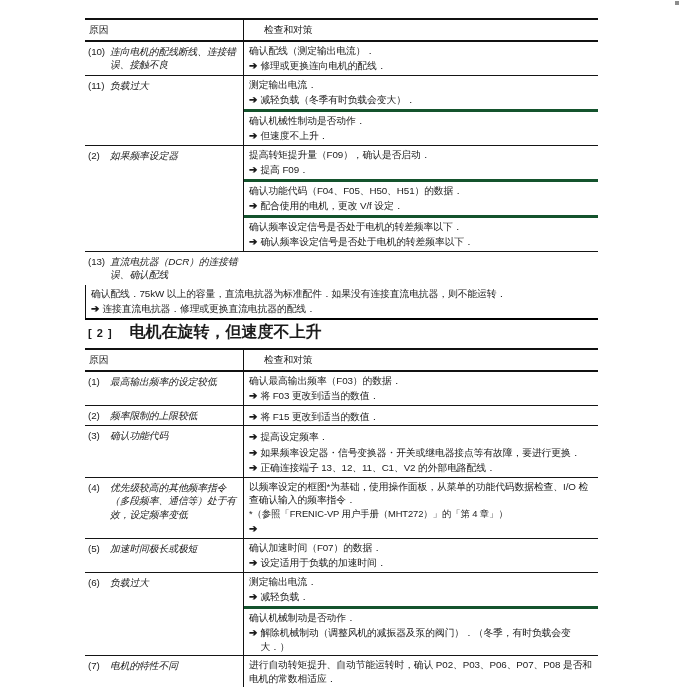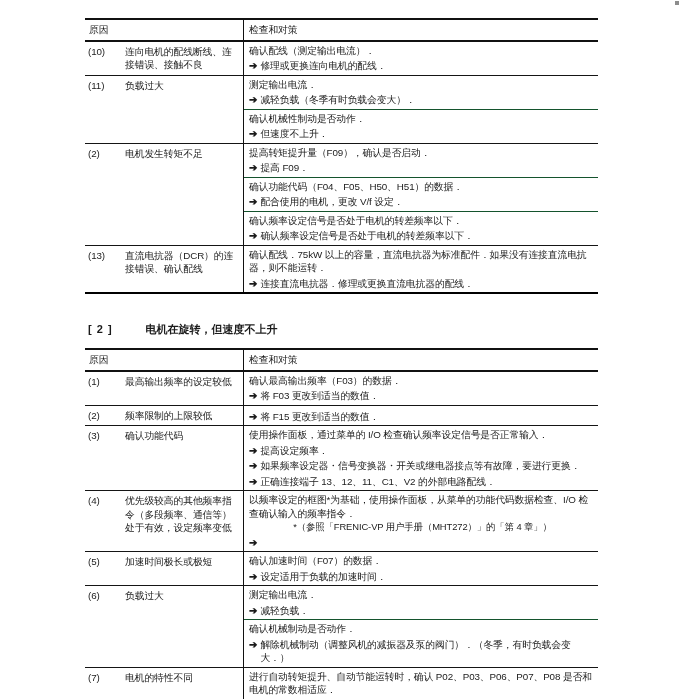--- a/index.html
+++ b/index.html
@@ -39,7 +39,7 @@
   .cause .ctext { flex: 1; }
   .checks { flex: 1; border-left: 1px solid #111; min-width: 0; }
   .hcell { padding: 3px 4px; line-height: 13.5px; }
-  .row.head .checks { padding: 3px 4px 3px 5px; }
+  .row.head .checks { padding: 3px 4px 3px 20px; }
   .subcell { padding: 2px 2px 2px 5px; }
   .subcell + .subcell { border-top: 1px solid #14532d; }
   .line { line-height: 13.5px; }

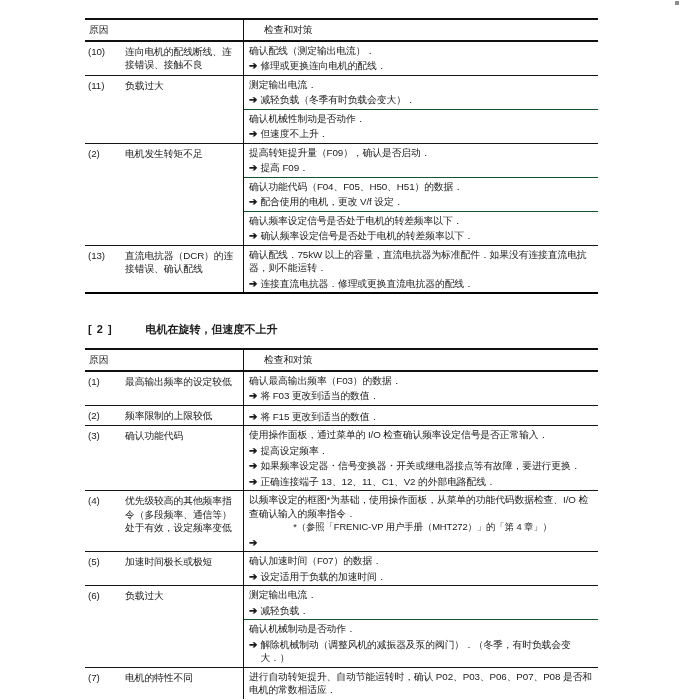--- a/index.html
+++ b/index.html
@@ -35,7 +35,7 @@
     align-items: flex-start;
     line-height: 13.5px;
   }
-  .cause .num { flex: none; min-width: 22px; margin-right: 15px; }
+  .cause .num { flex: none; min-width: 22px; margin-right: 0; }
   .cause .ctext { flex: 1; }
   .checks { flex: 1; border-left: 1px solid #111; min-width: 0; }
   .hcell { padding: 3px 4px; line-height: 13.5px; }

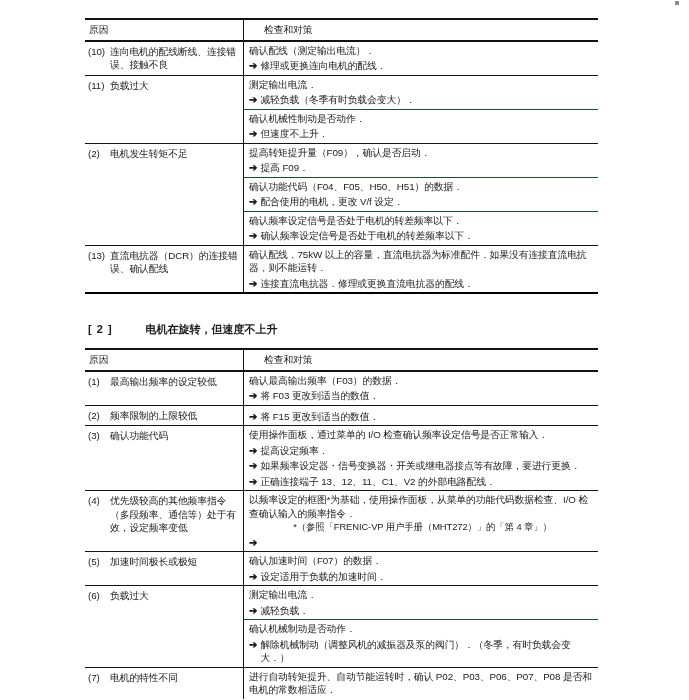--- a/index.html
+++ b/index.html
@@ -36,7 +36,7 @@
     line-height: 13.5px;
   }
   .cause .num { flex: none; min-width: 22px; margin-right: 0; }
-  .cause .ctext { flex: 1; }
+  .cause .ctext { flex: 1; font-style: italic; }
   .checks { flex: 1; border-left: 1px solid #111; min-width: 0; }
   .hcell { padding: 3px 4px; line-height: 13.5px; }
   .row.head .checks { padding: 3px 4px 3px 20px; }

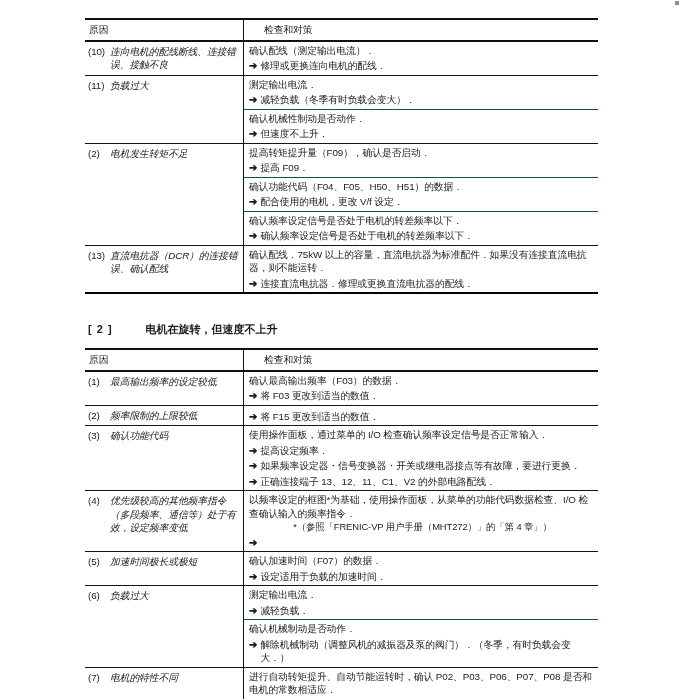--- a/index.html
+++ b/index.html
@@ -41,7 +41,7 @@
   .hcell { padding: 3px 4px; line-height: 13.5px; }
   .row.head .checks { padding: 3px 4px 3px 20px; }
   .subcell { padding: 2px 2px 2px 5px; }
-  .subcell + .subcell { border-top: 1px solid #14532d; }
+  .subcell + .subcell { border-top: 3px solid #14532d; }
   .line { line-height: 13.5px; }
   .line.a { display: flex; align-items: flex-start; margin-top: 2px; }
   .line.a .arr {

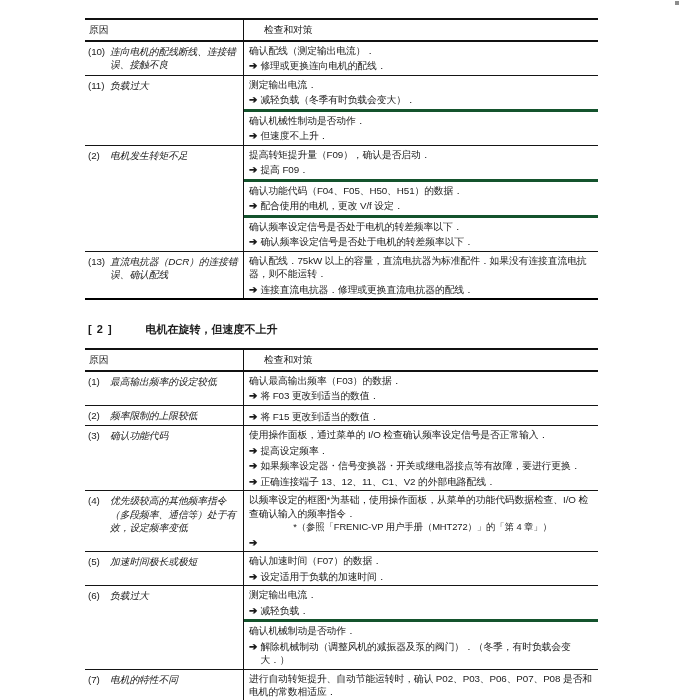--- a/index.html
+++ b/index.html
@@ -121,7 +121,7 @@
       <div class="row">
         <div class="cause">
           <span class="num">(2)</span>
-          <span class="ctext">电机发生转矩不足</span>
+          <span class="ctext">如果频率设定器</span>
         </div>
         <div class="checks">
           <div class="subcell">

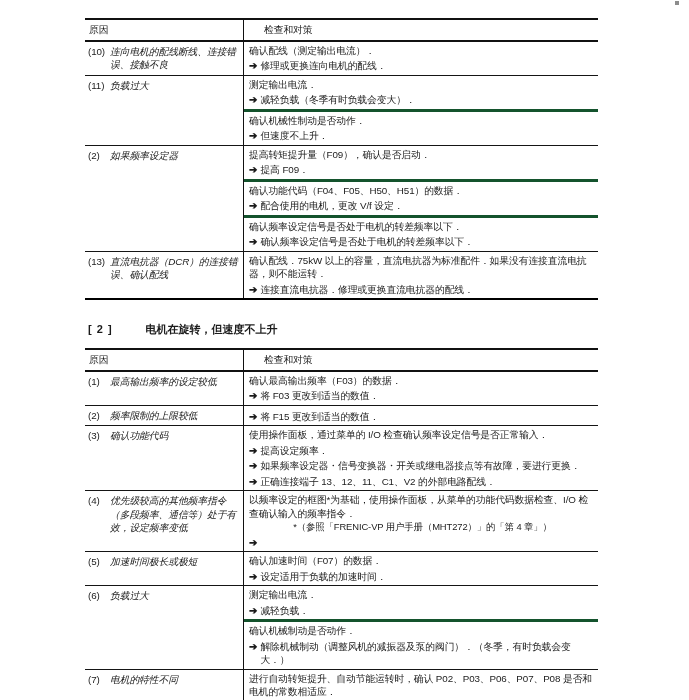--- a/index.html
+++ b/index.html
@@ -24,7 +24,7 @@
   .doc-table.t1 { top: 18px; }
   .doc-table.t2 { top: 348px; }
   .row { display: flex; border-bottom: 1.5px solid #151515; }
-  .doc-table.t1 .row:last-child { border-bottom: 2.5px solid #000; }
+  .doc-table.t1 .row:last-child { border-bottom: 2.5px solid #000; flex-direction: column; }
   .doc-table.t2 .row:last-child { border-bottom: none; }
   .row.head { border-bottom: 2px solid #111; }
   .cause {

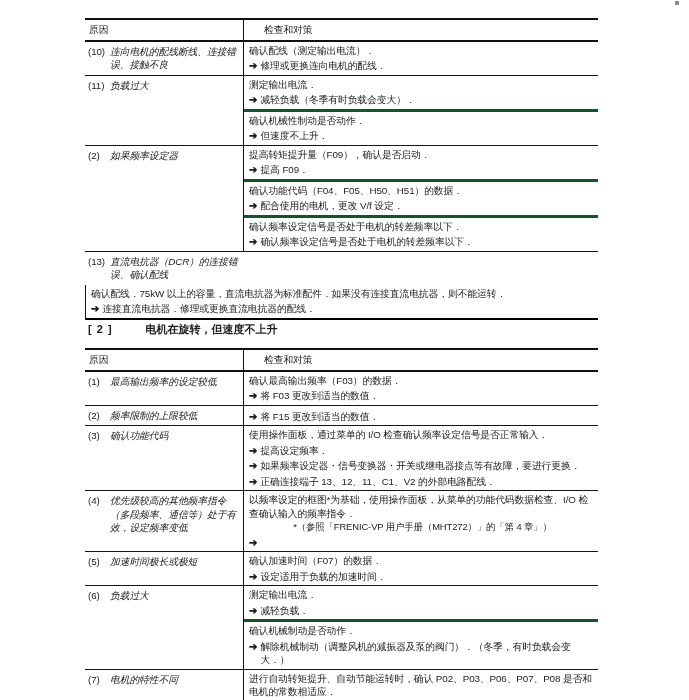--- a/index.html
+++ b/index.html
@@ -62,7 +62,7 @@
     font-weight: 700;
   }
   .section-heading .sec-label { font-size: 11px; letter-spacing: 1px; }
-  .section-heading .sec-title { font-size: 11px; letter-spacing: 0; margin-left: 16px; }
+  .section-heading .sec-title { font-size: 16px; letter-spacing: 0; }
   .artifact {
     position: absolute;
     left: 675px;

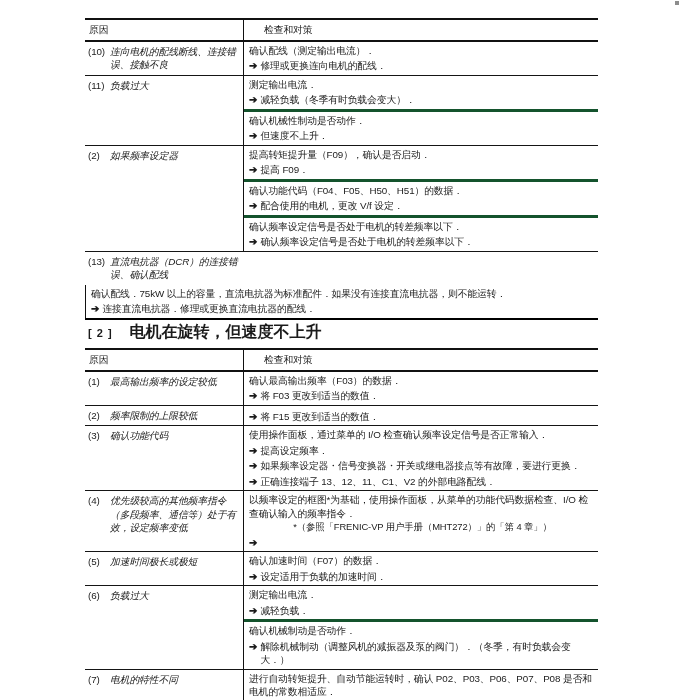--- a/index.html
+++ b/index.html
@@ -210,7 +210,6 @@
         </div>
         <div class="checks">
           <div class="subcell">
-            <div class="line t">使用操作面板，通过菜单的 I/O 检查确认频率设定信号是否正常输入．</div>
             <div class="line a">
               <span class="arr">➔</span>
               <span>提高设定频率．</span>

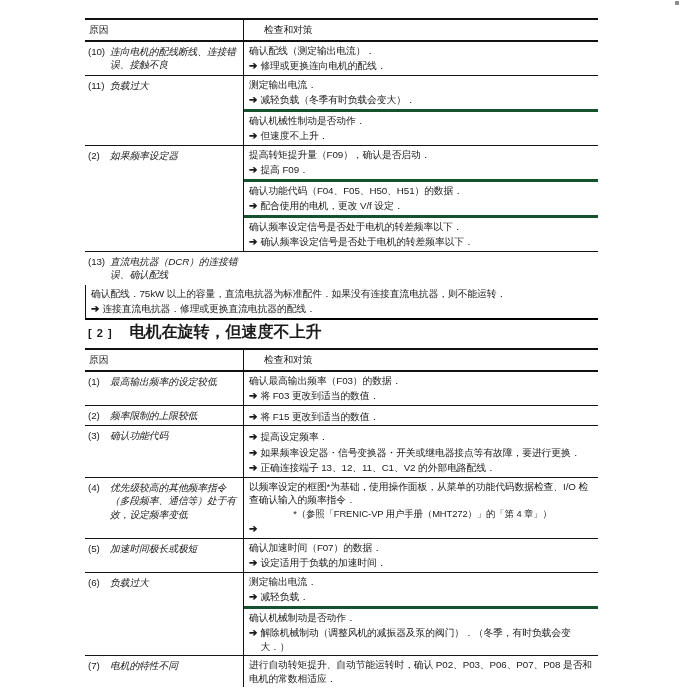--- a/index.html
+++ b/index.html
@@ -51,7 +51,7 @@
     font-size: 10px;
     letter-spacing: 0;
   }
-  .line.n { text-align: center; font-size: 9.4px; }
+  .line.n { text-align: left; font-size: 9.4px; }
   .section-heading {
     position: absolute;
     left: 88px;

